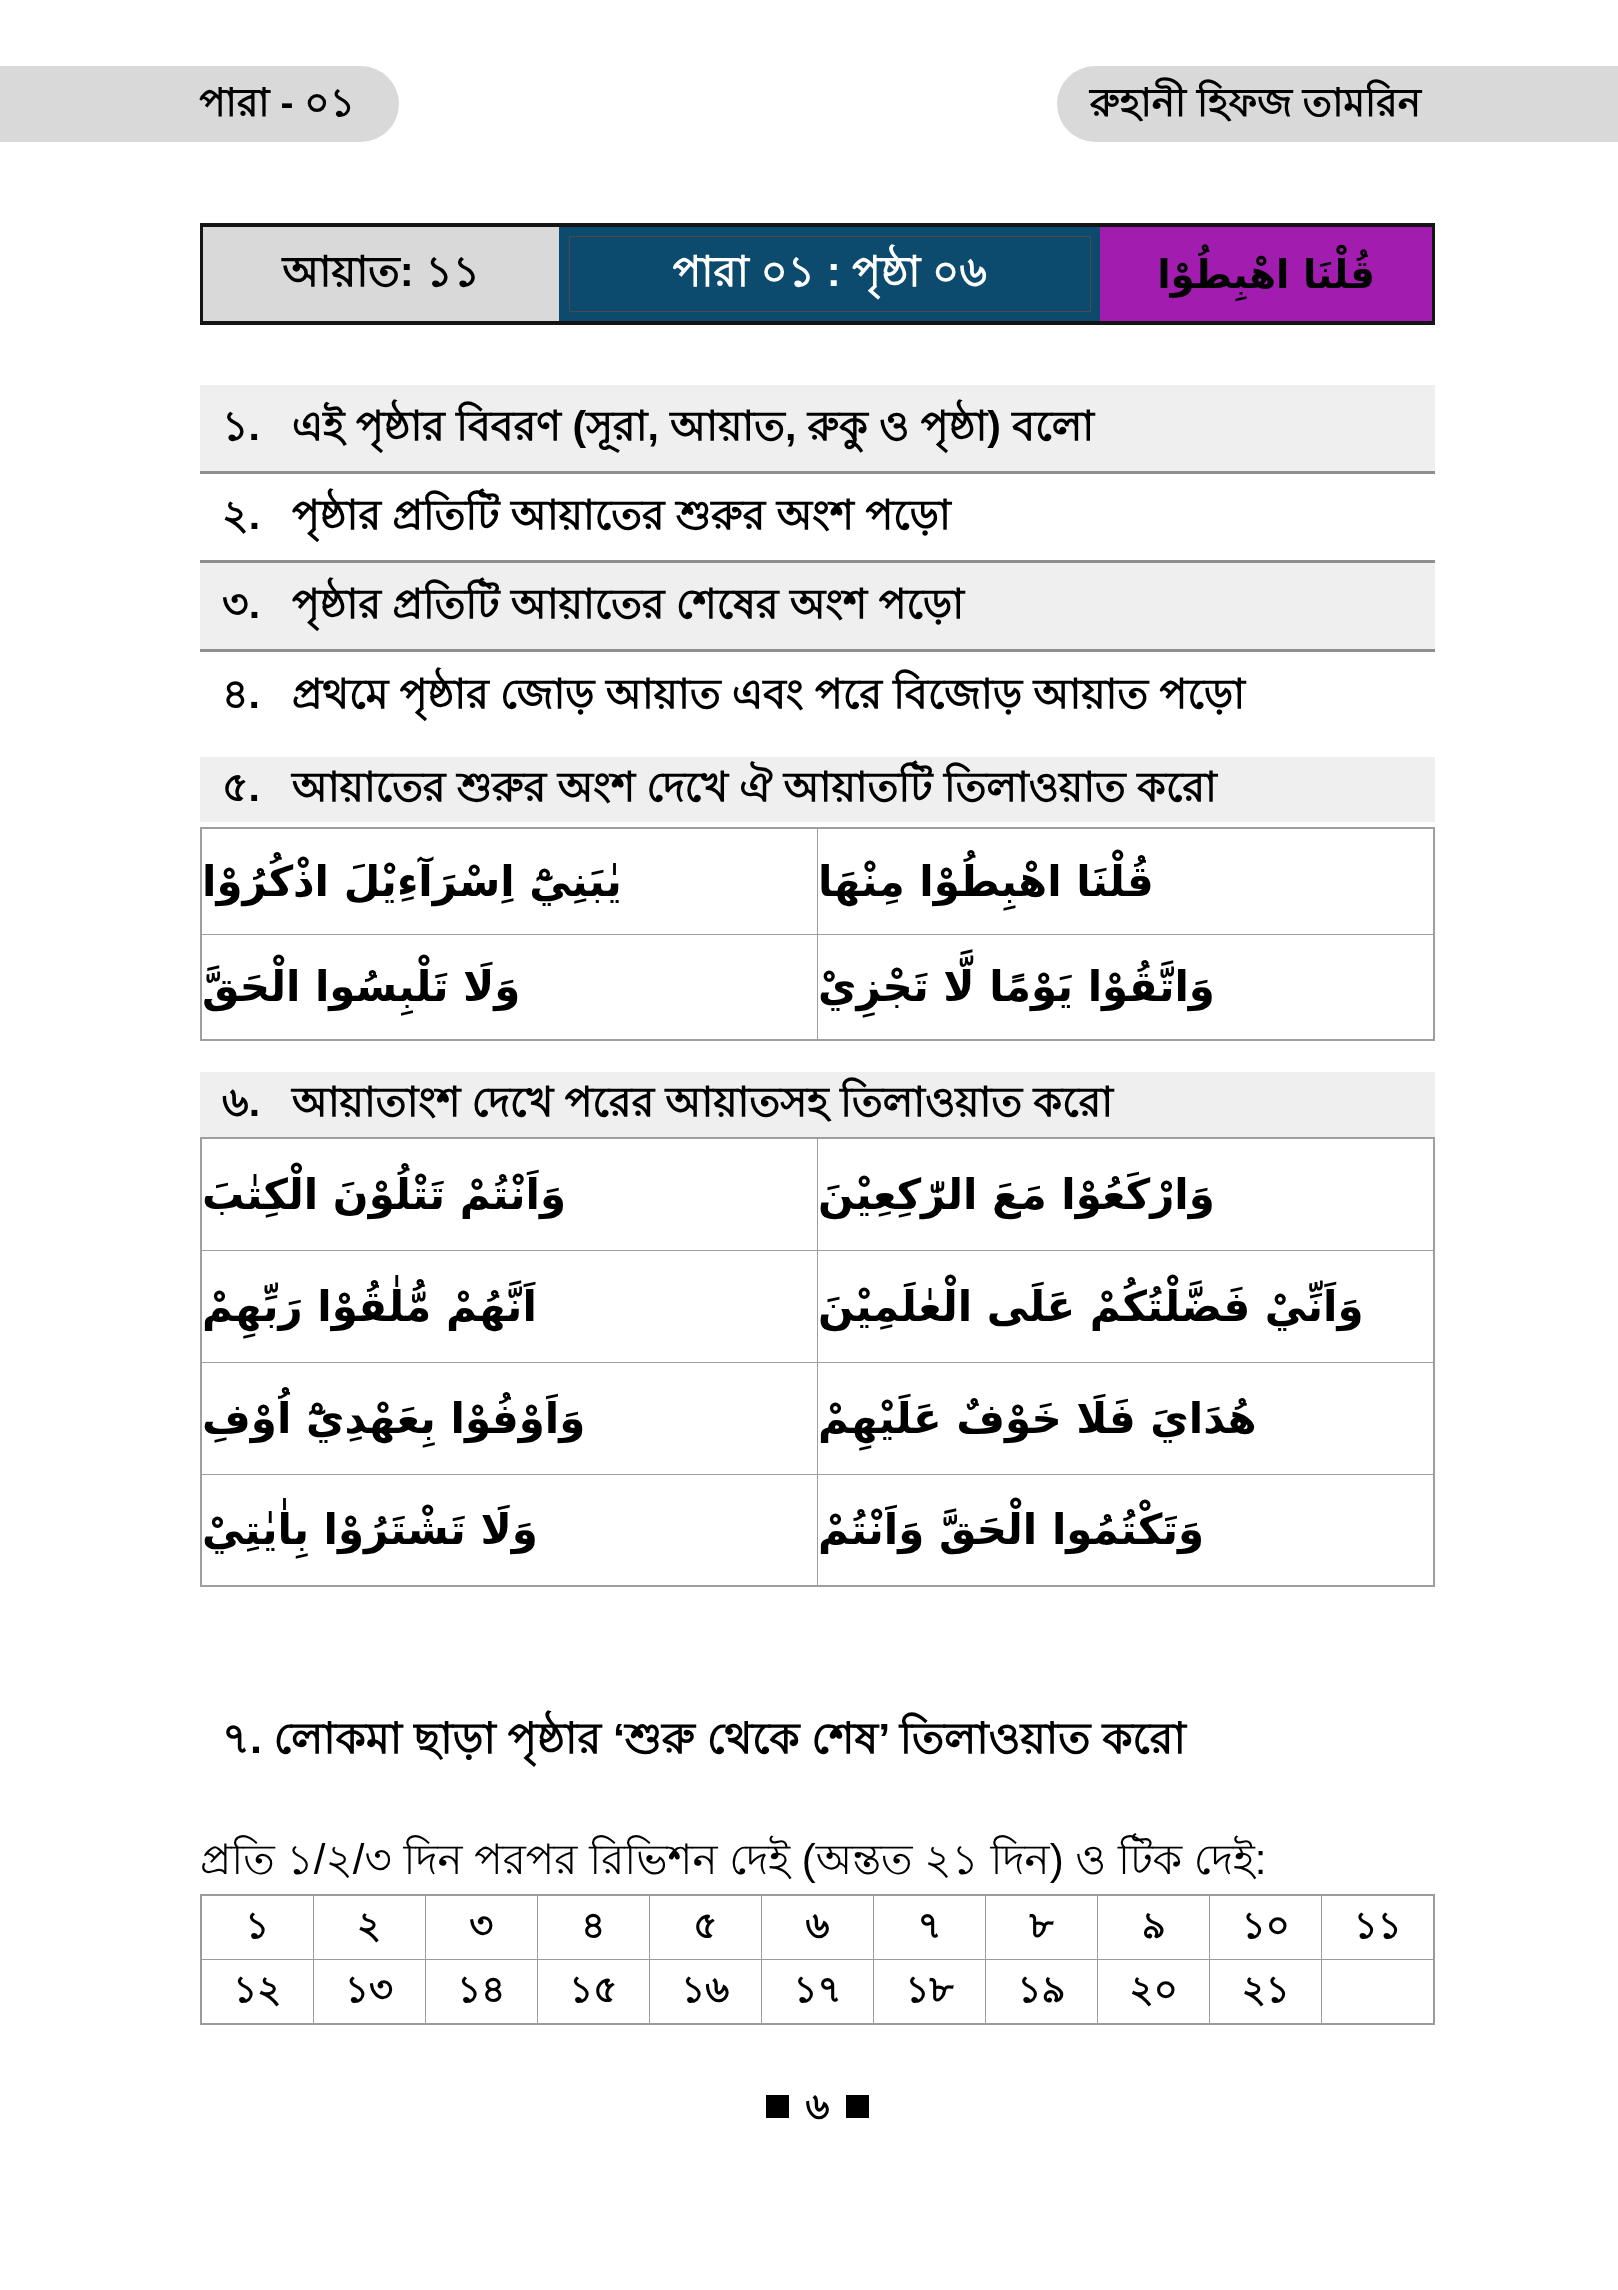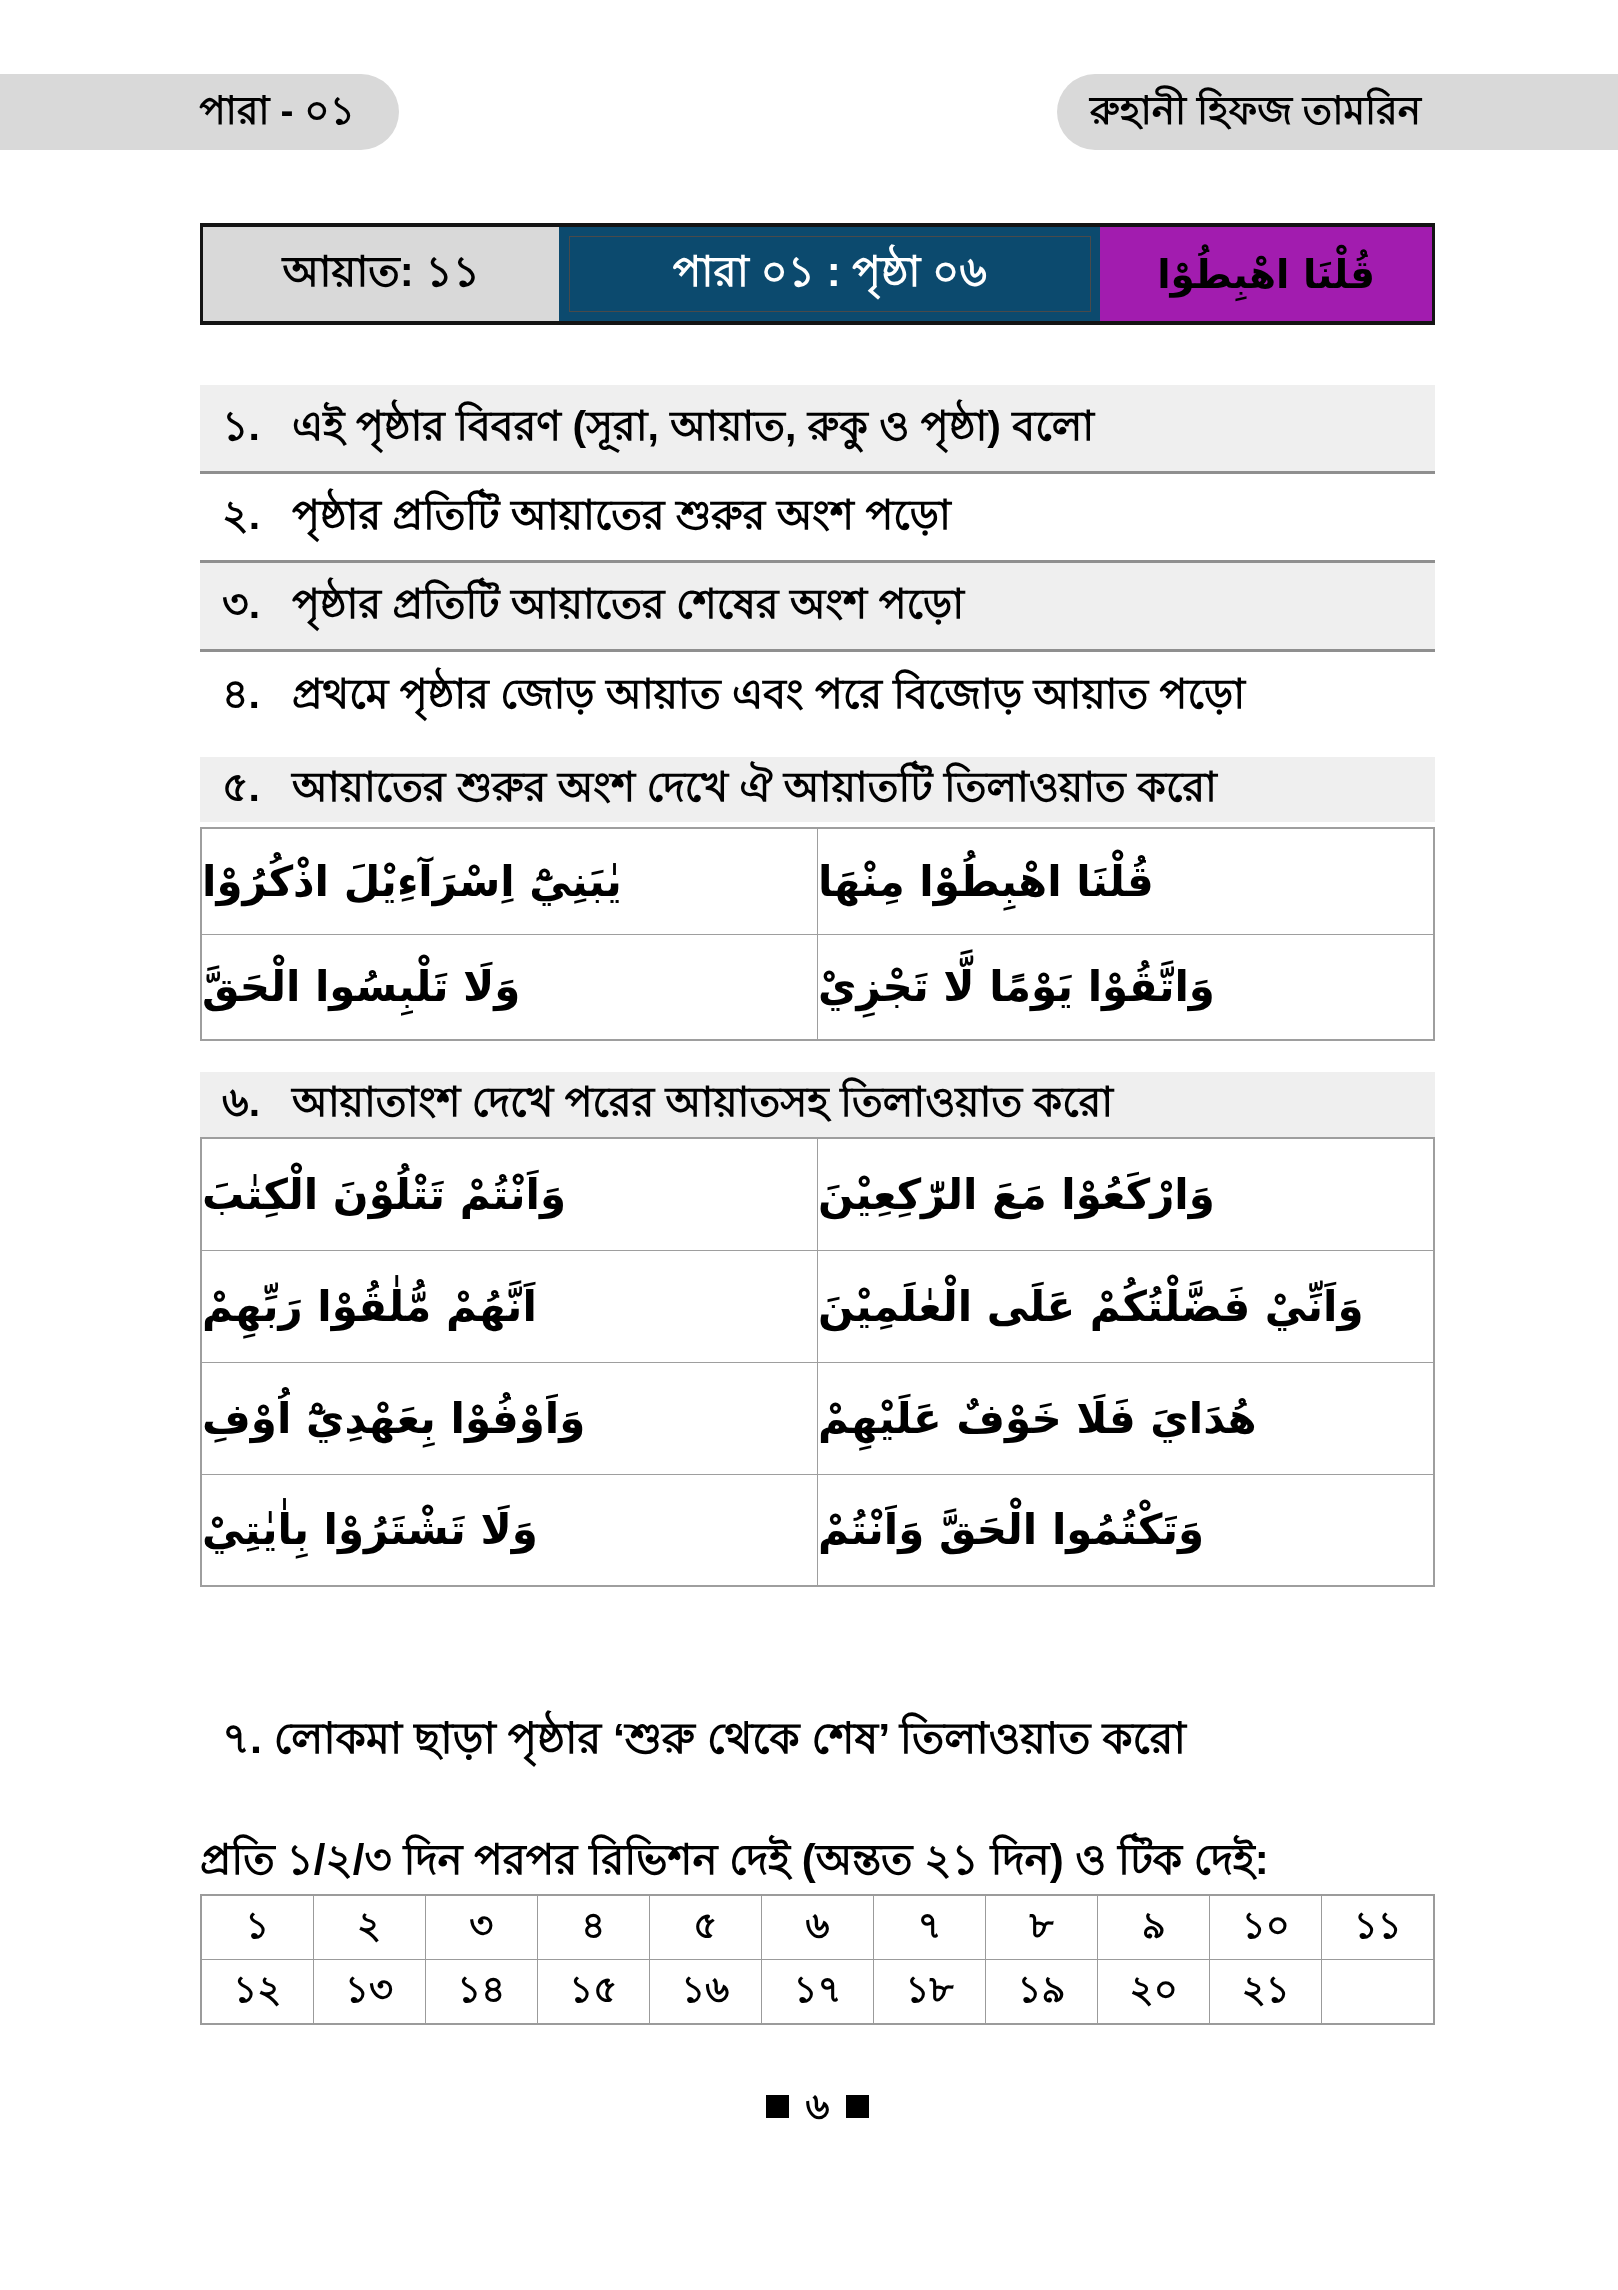--- a/index.html
+++ b/index.html
@@ -18,7 +18,7 @@
   
   .pill {
     position: absolute;
-    top: 74px;
+    top: 66px;
     height: 76px;
     background: #d9d9d9;
     display: flex;

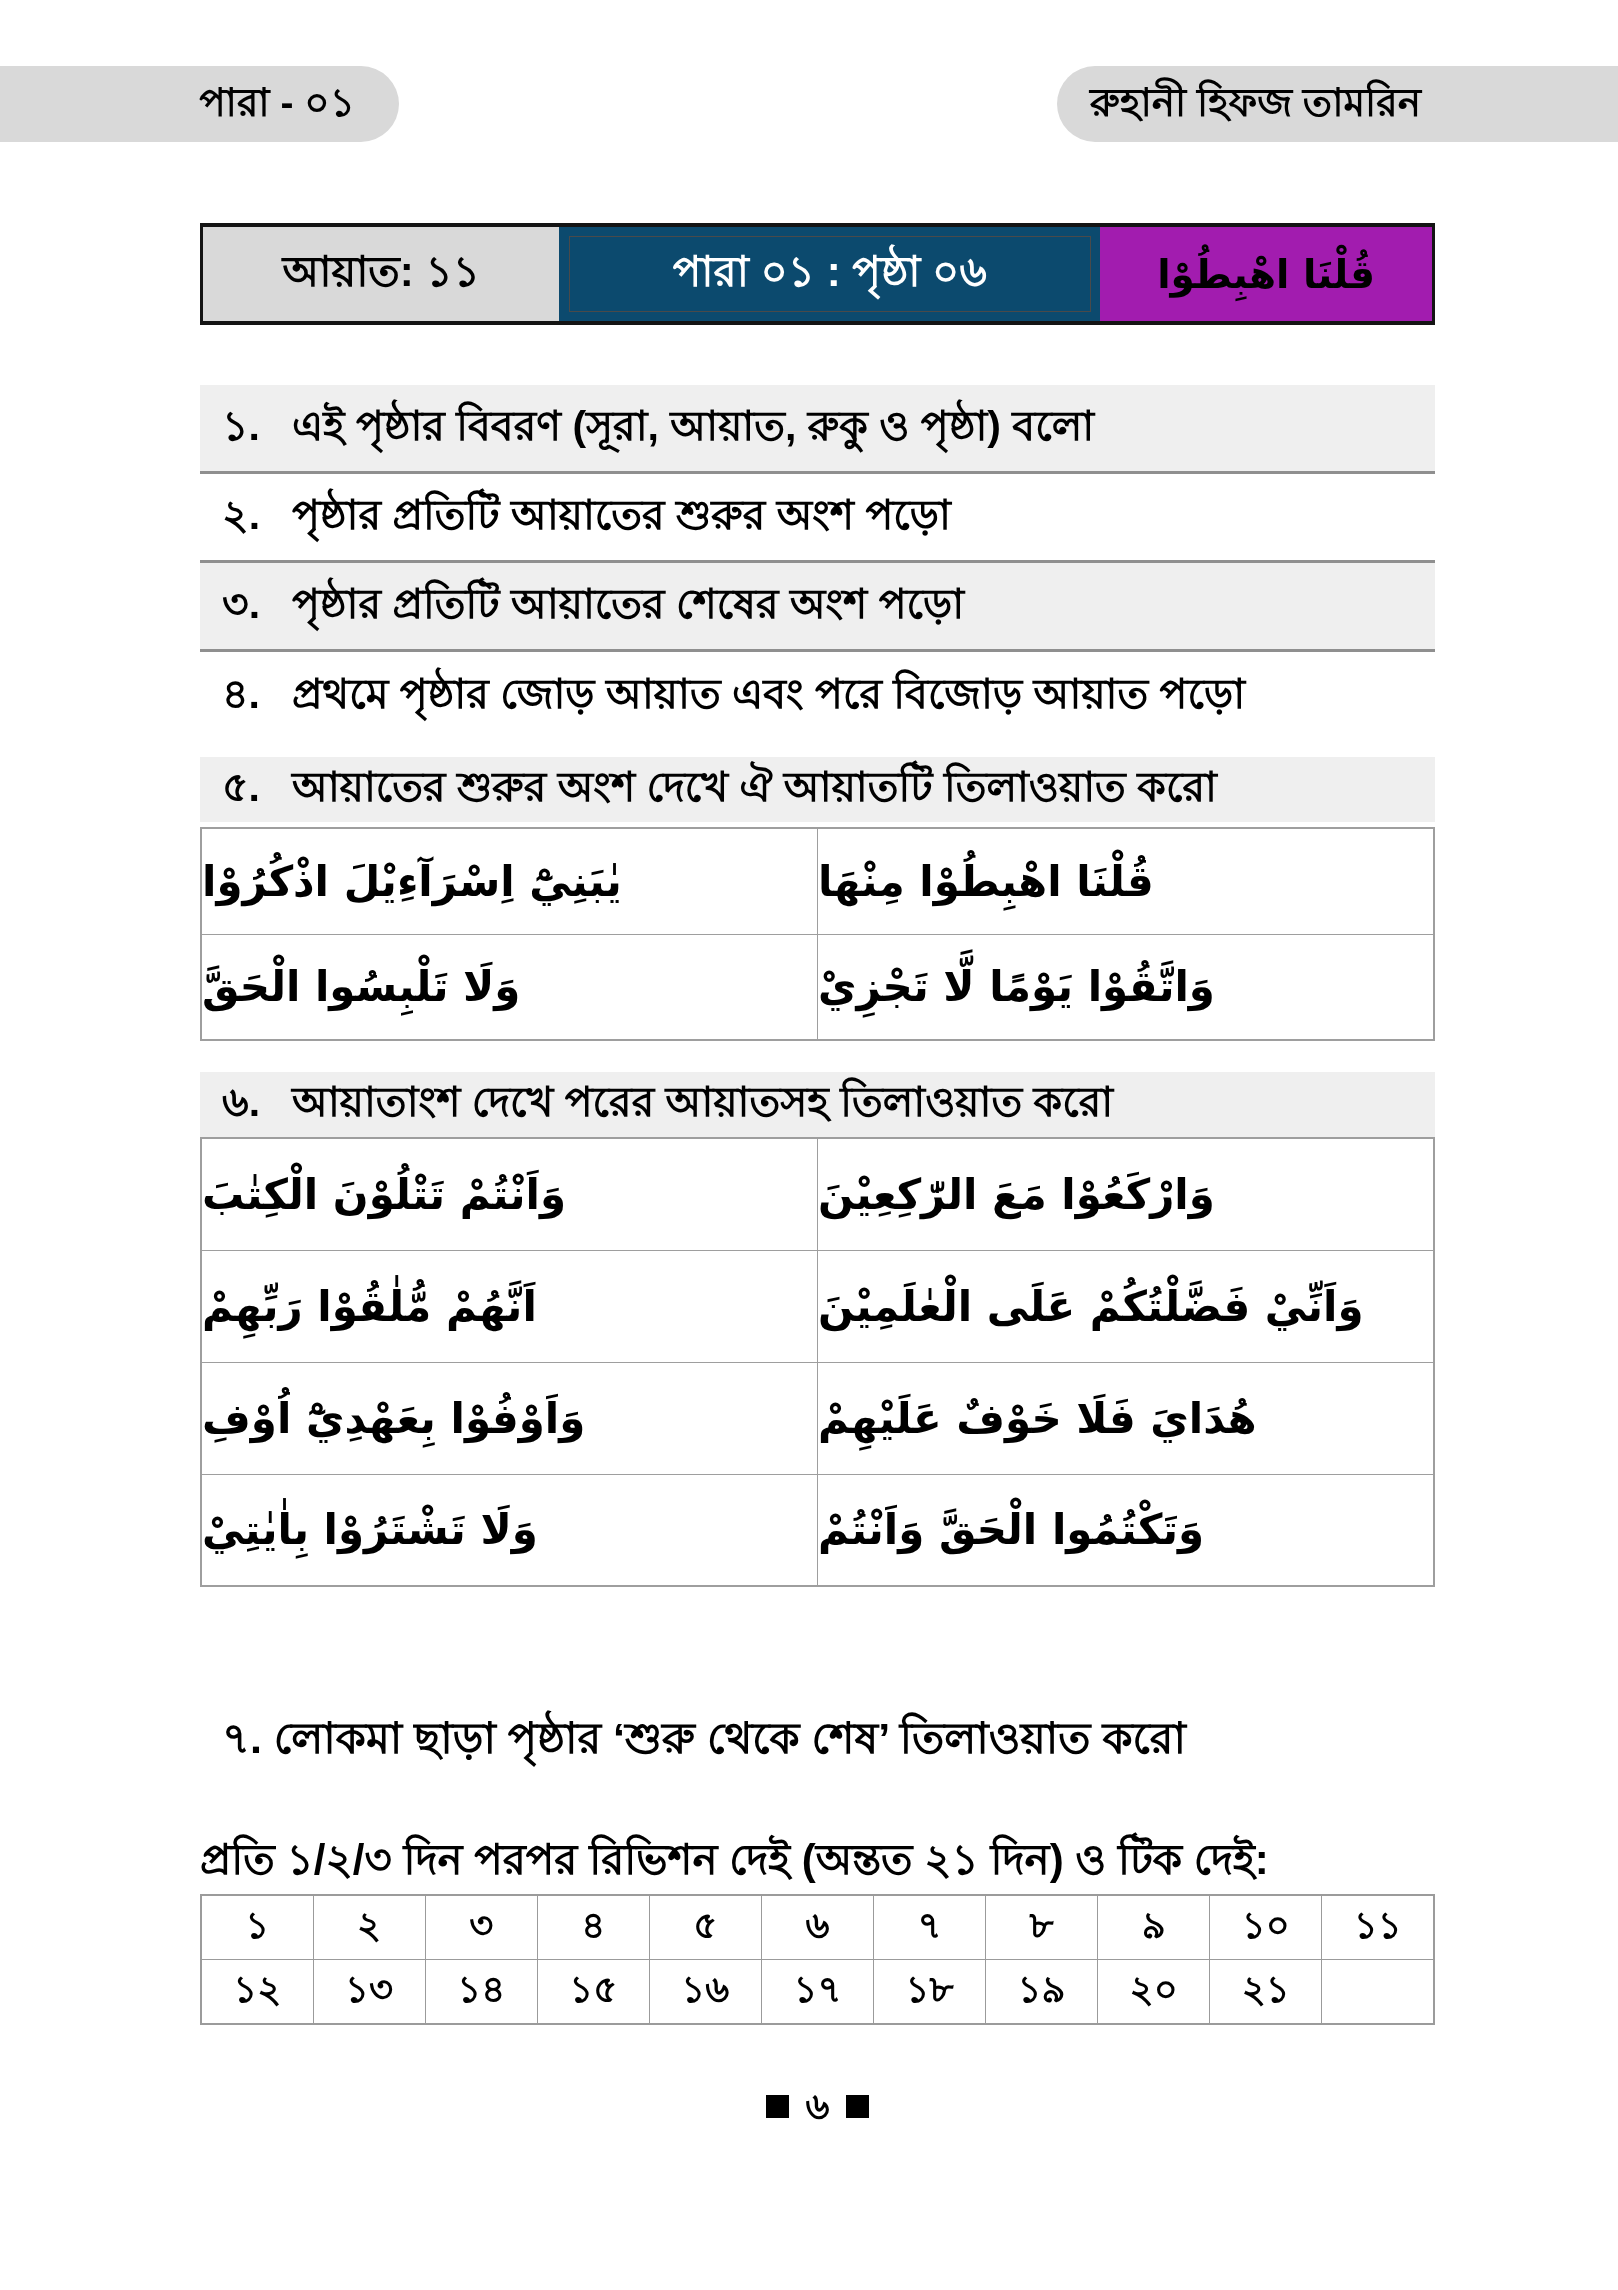--- a/index.html
+++ b/index.html
@@ -167,7 +167,7 @@
     left: 200px;
     top: 1827px;
     font-size: 42px;
-    font-weight: 700;
+    font-weight: 400;
   }
   .rev-table {
     position: absolute;

